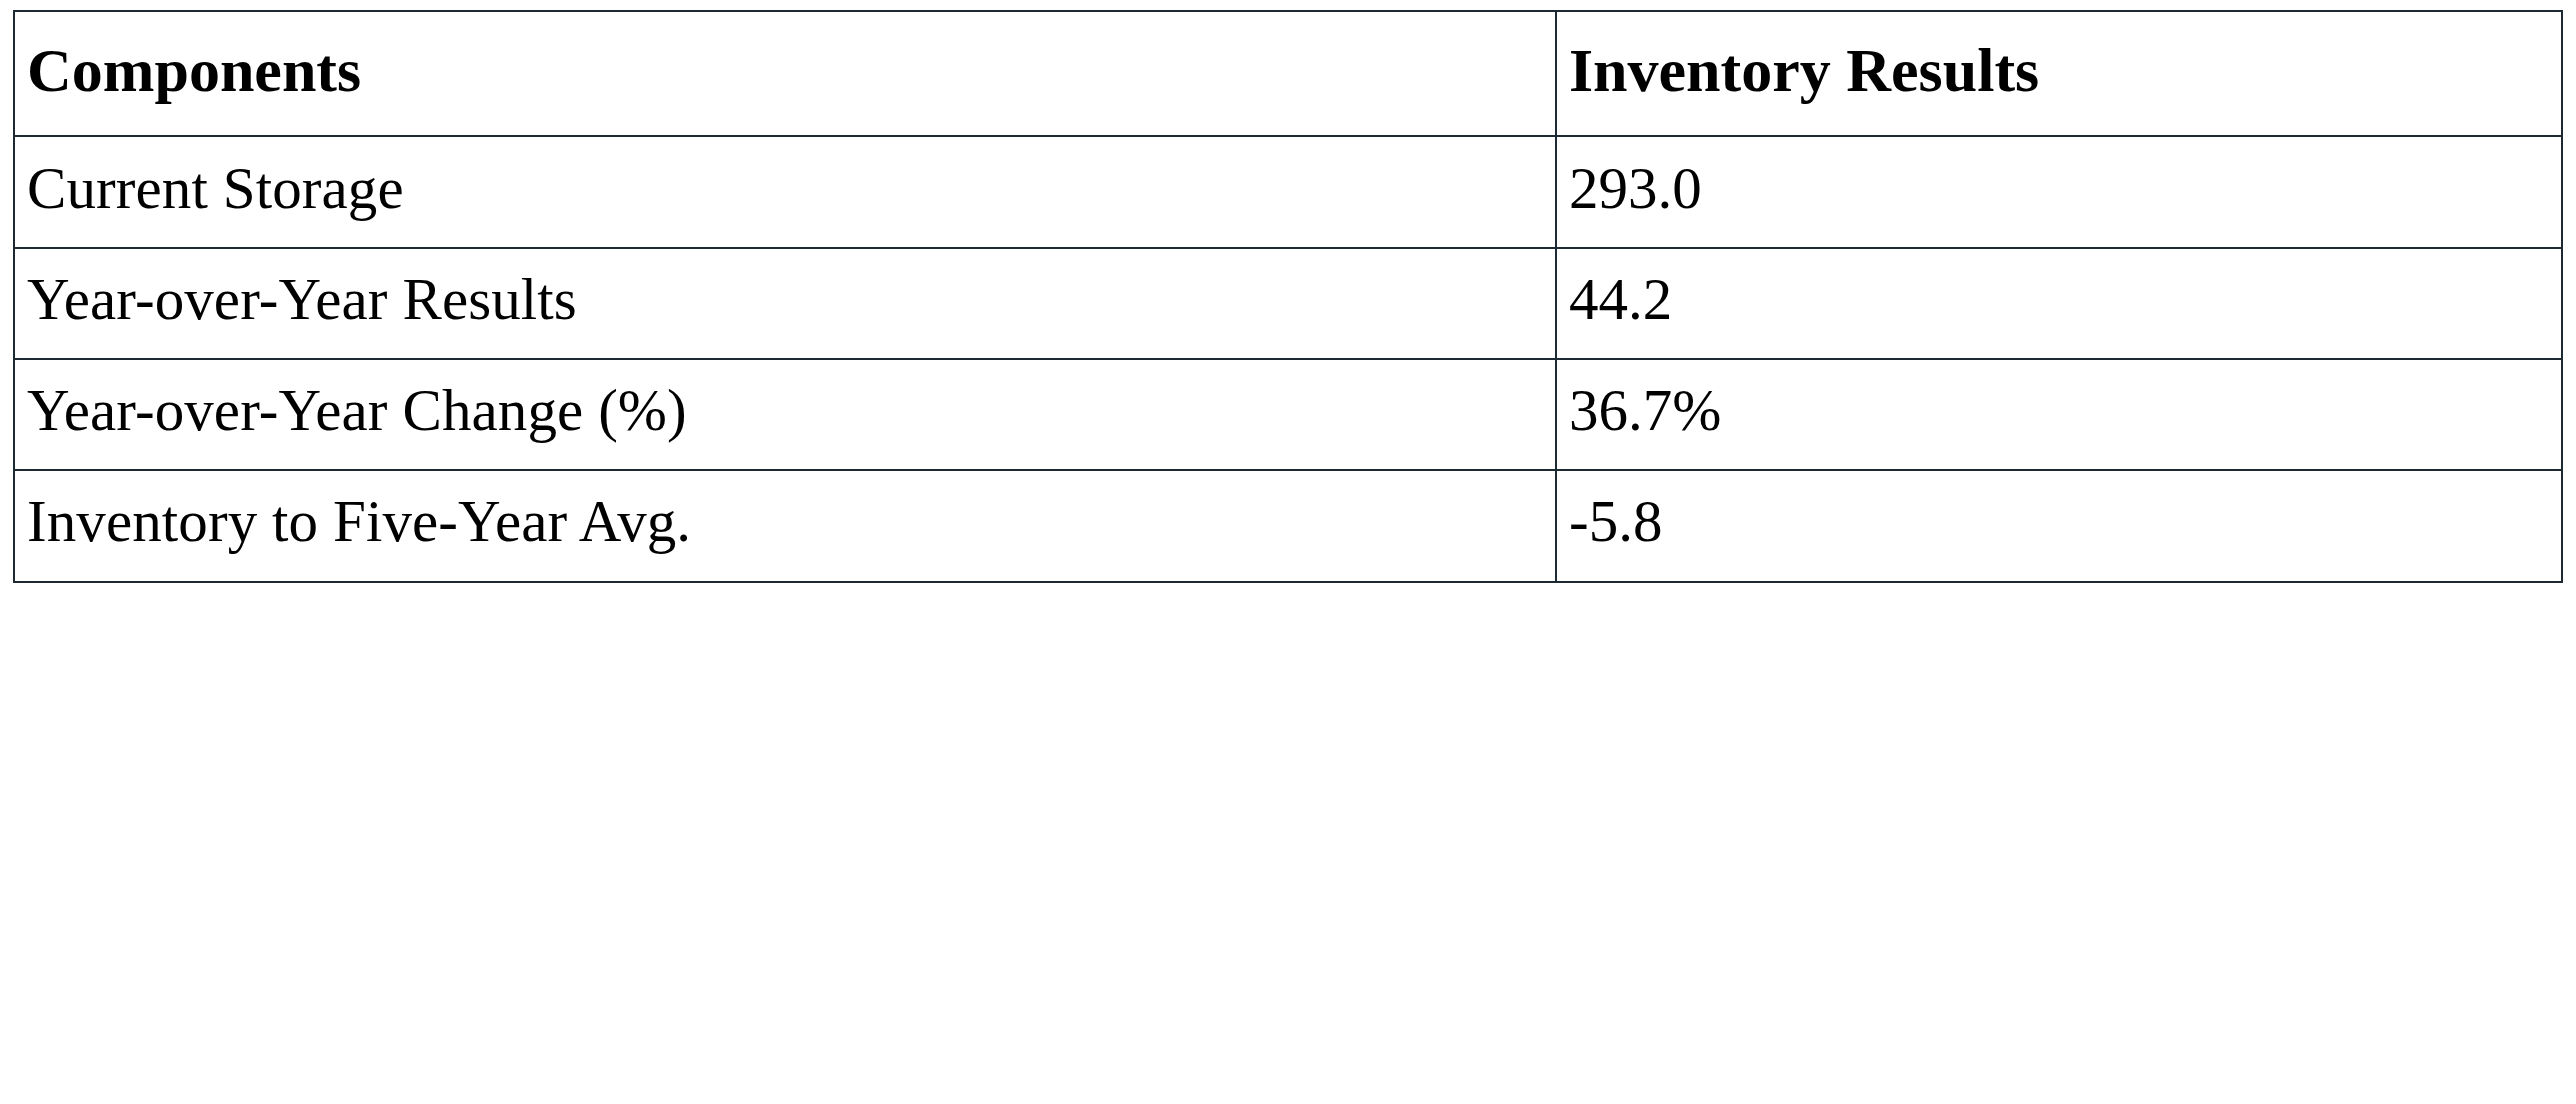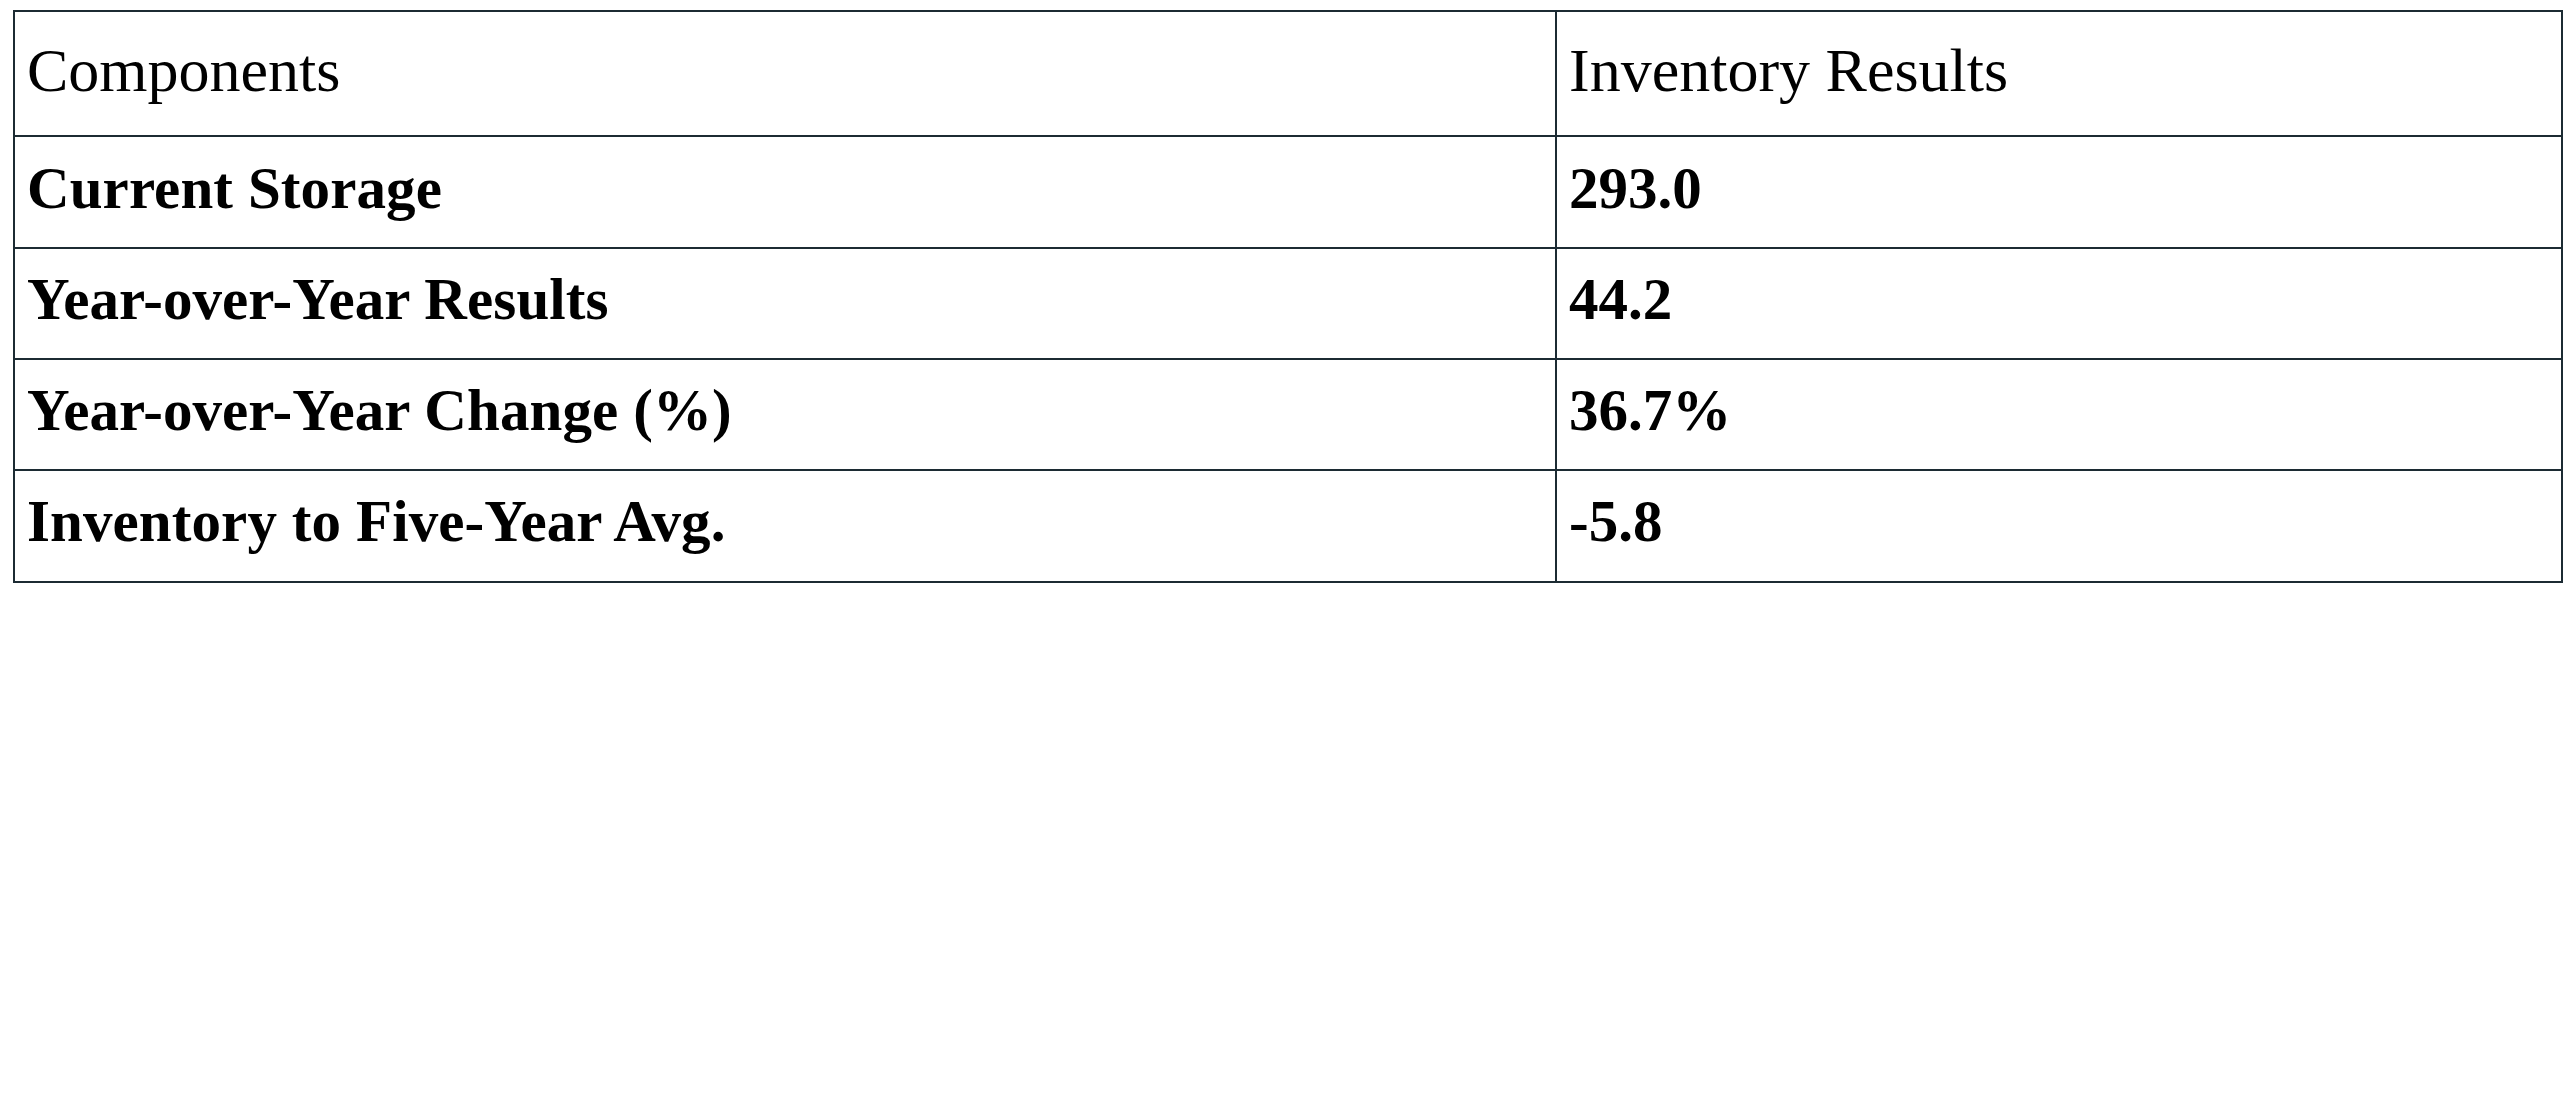--- a/index.html
+++ b/index.html
@@ -39,7 +39,7 @@
     white-space: nowrap;
   }
   table.inventory-table thead th {
-    font-weight: normal;
+    font-weight: bold;
     font-size: 62px;
     line-height: 1.05;
     height: 110px;

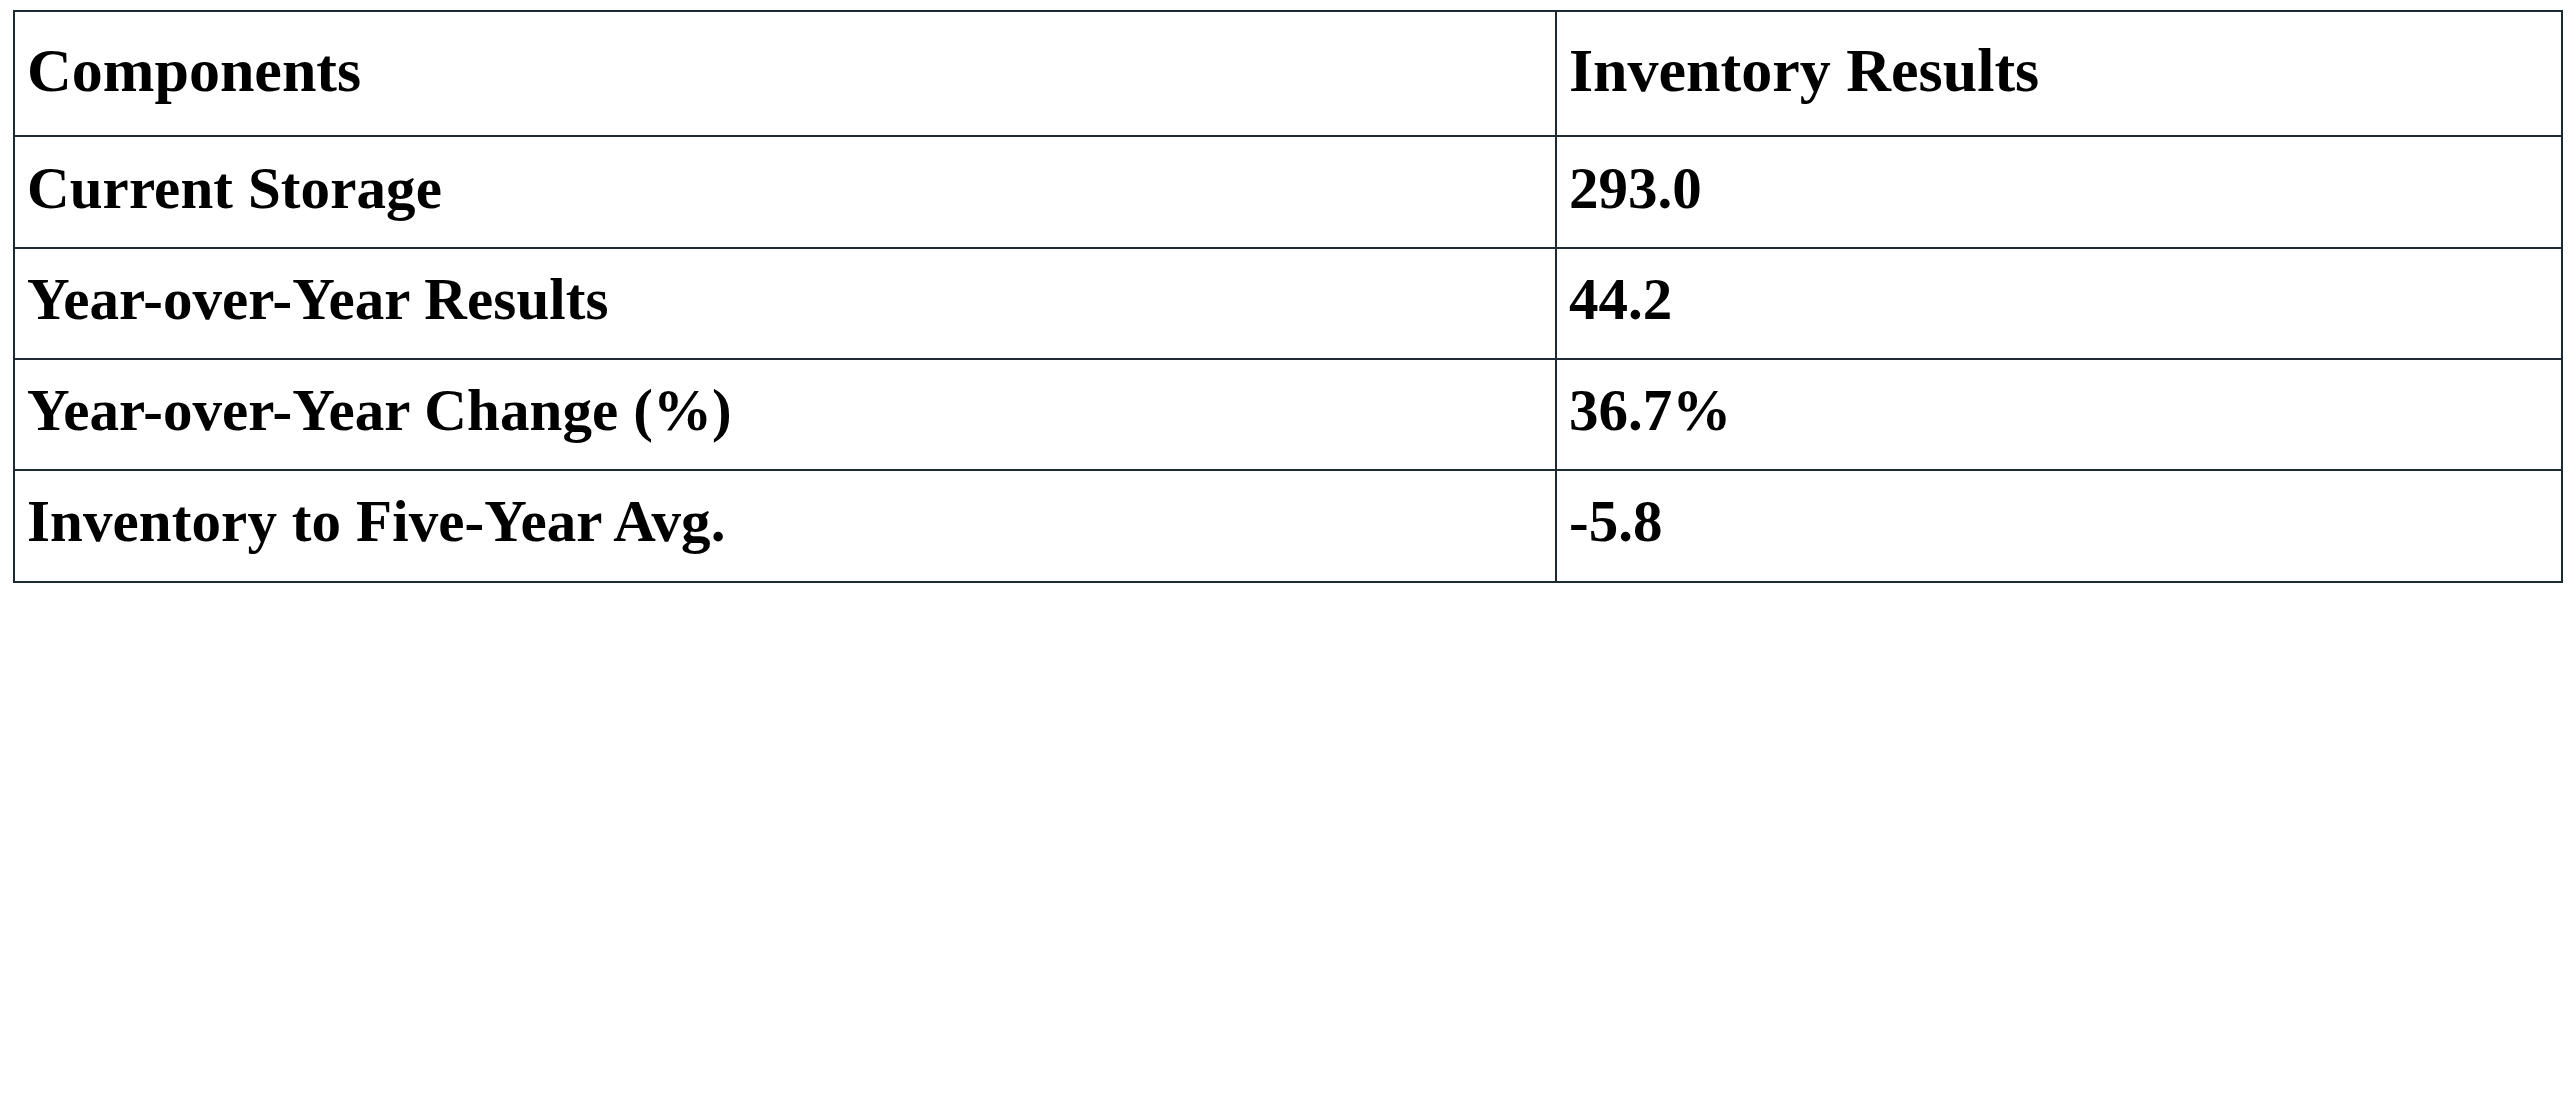--- a/index.html
+++ b/index.html
@@ -35,7 +35,7 @@
     vertical-align: middle;
     padding: 4.4px 11.8px 7.4px 11.8px;
     text-align: left;
-    font-weight: bold;
+    font-weight: normal;
     white-space: nowrap;
   }
   table.inventory-table thead th {

